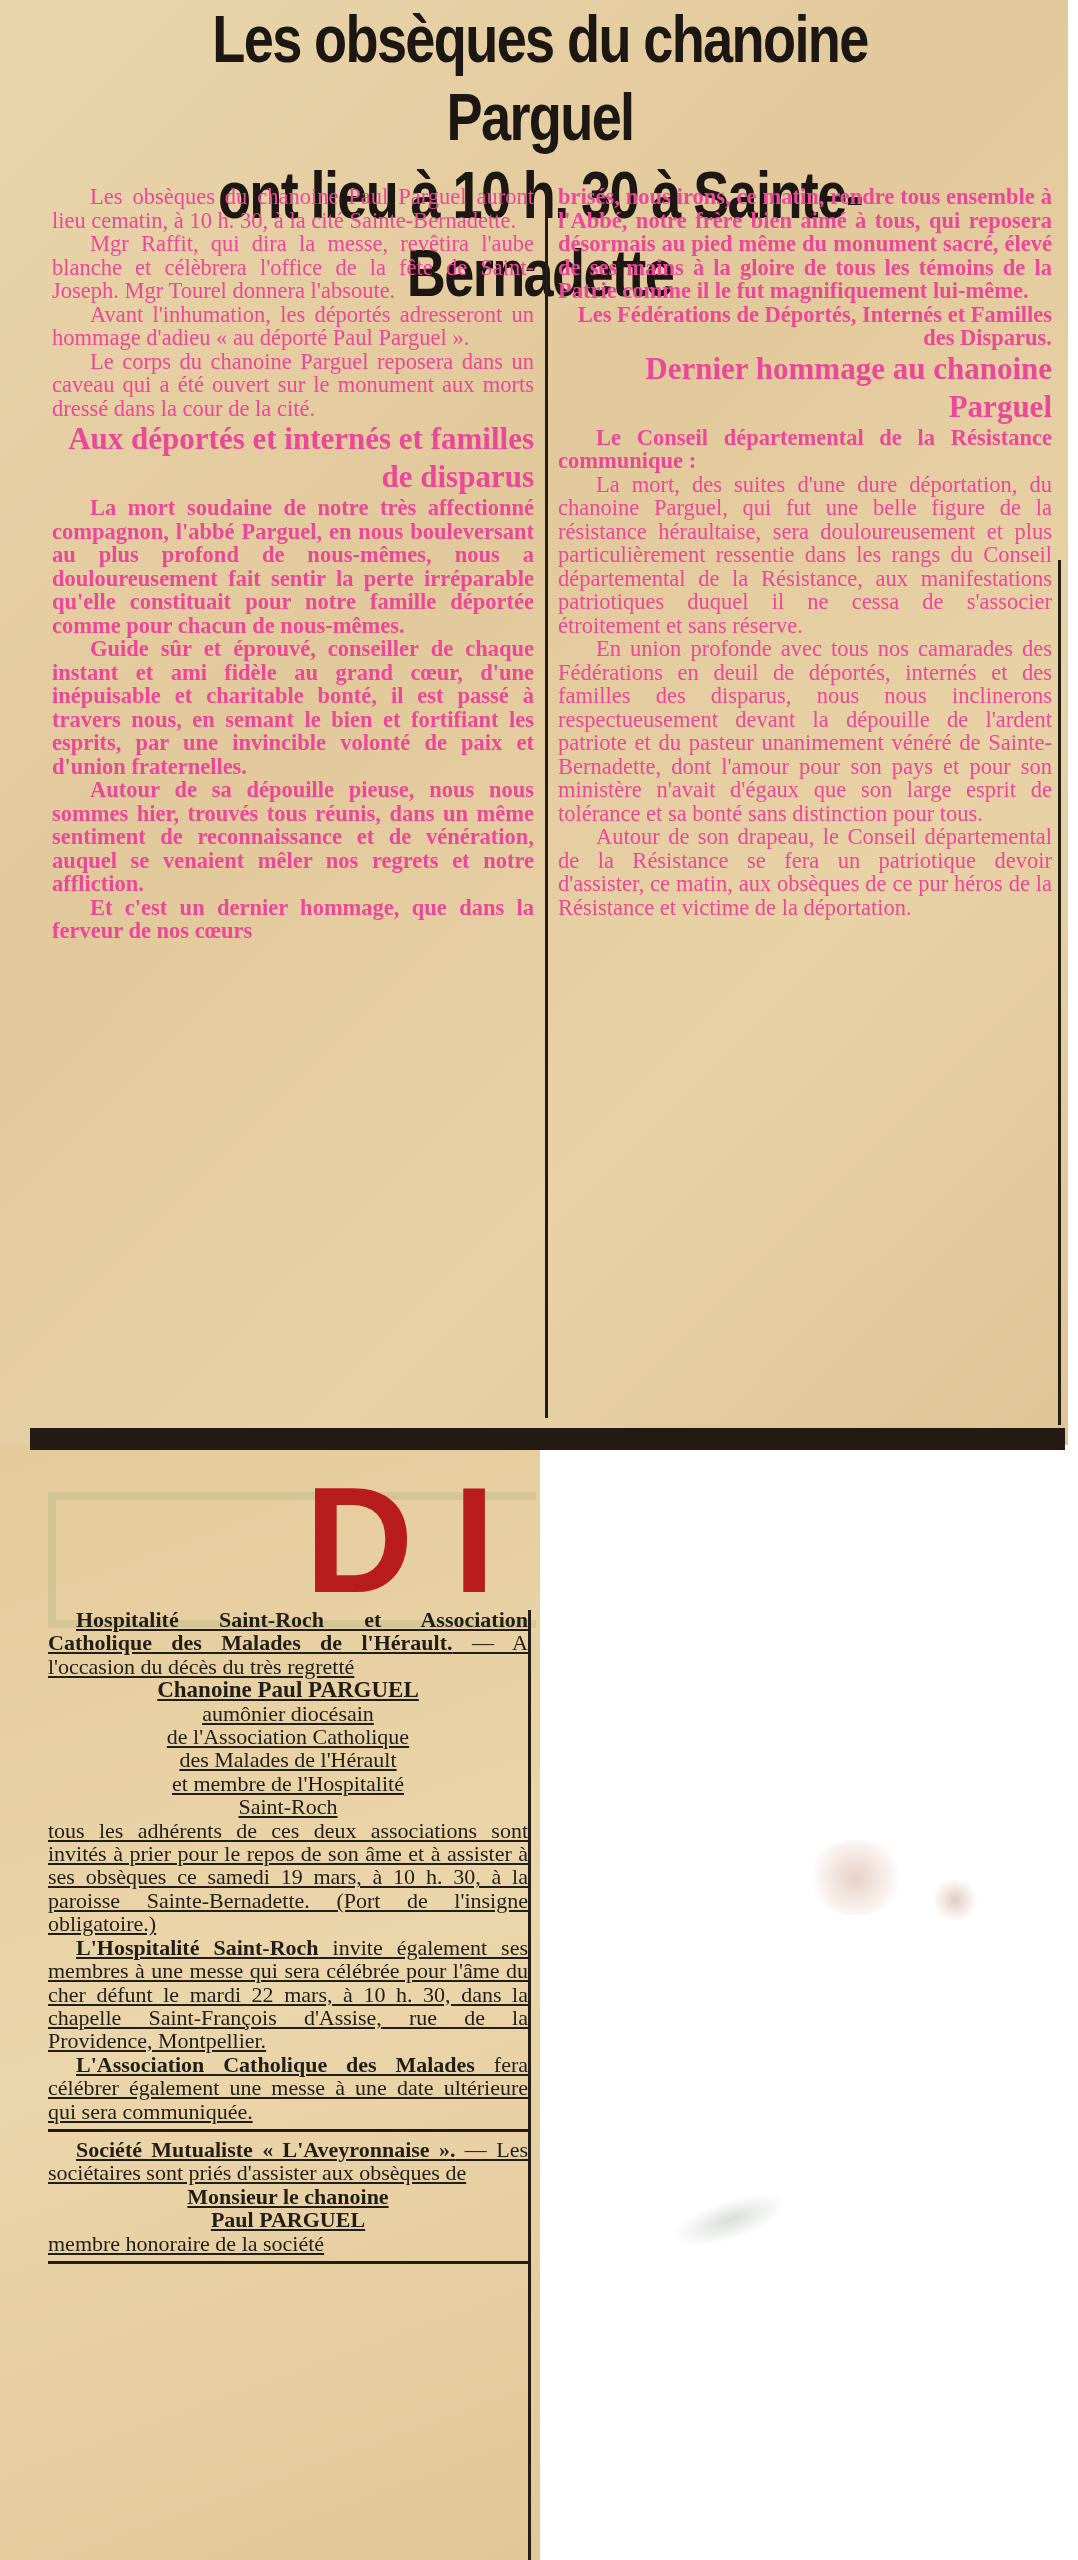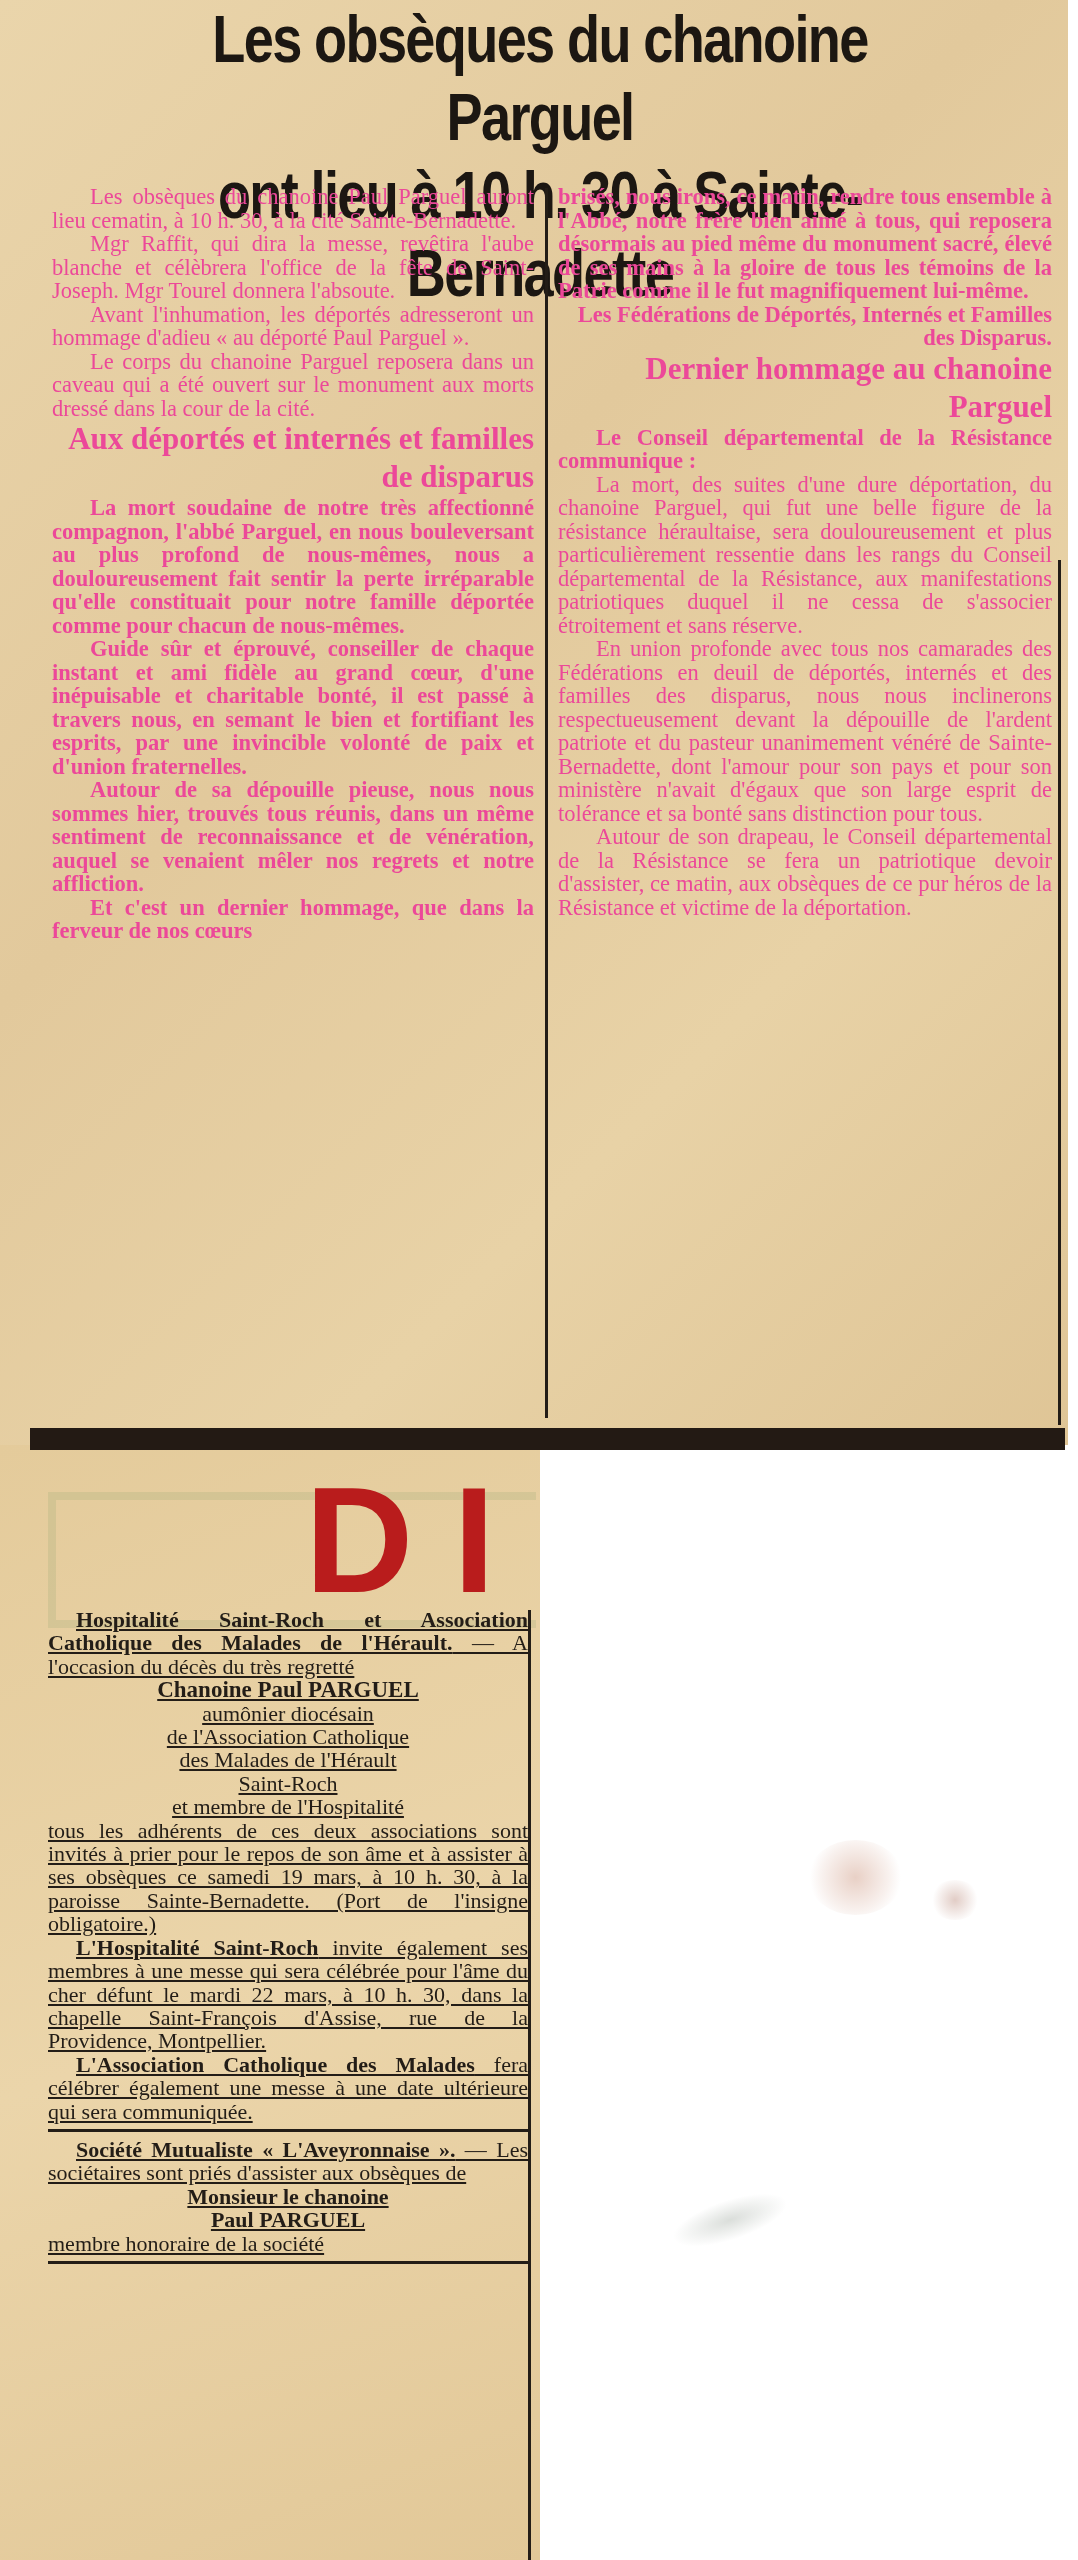--- a/index.html
+++ b/index.html
@@ -84,8 +84,8 @@
   <p class="center">aumônier diocésain</p>
   <p class="center">de l'Association Catholique</p>
   <p class="center">des Malades de l'Hérault</p>
+  <p class="center">et membre de l'Hospitalité</p>
   <p class="center">Saint-Roch</p>
-  <p class="center">et membre de l'Hospitalité</p>
   <p style="text-indent:0;">tous les adhérents de ces deux associations sont invités à prier pour le repos de son âme et à assister à ses obsèques ce samedi 19 mars, à 10 h. 30, à la paroisse Sainte-Bernadette. (Port de l'insigne obligatoire.)</p>
   <p>
     <span class="bold">L'Hospitalité Saint-Roch</span><span> invite également ses membres à une messe qui sera célébrée pour l'âme du cher défunt le mardi 22 mars, à 10 h. 30, dans la chapelle Saint-François d'Assise, rue de la Providence, Montpellier.</span>

